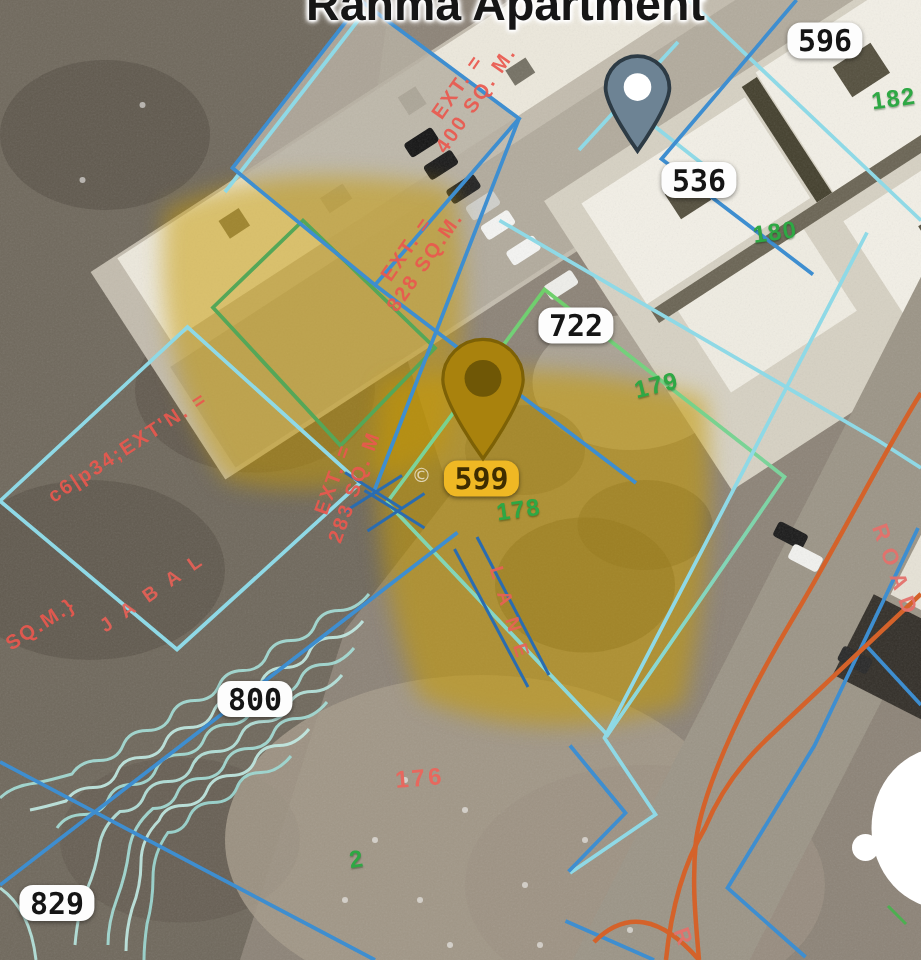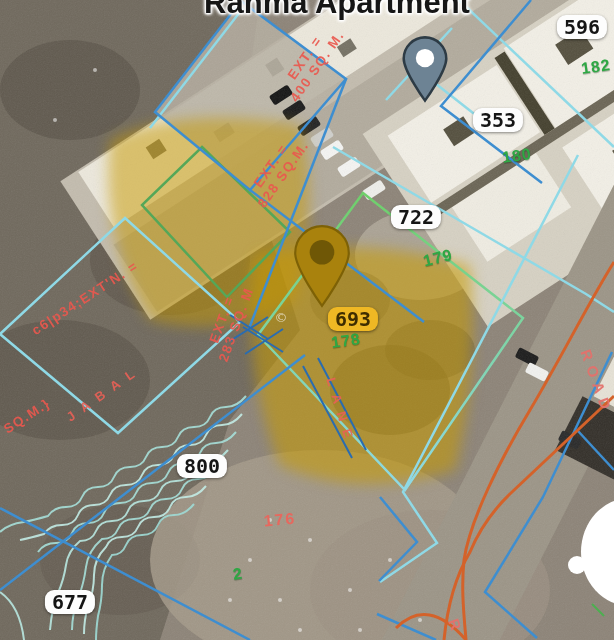--- a/index.html
+++ b/index.html
@@ -14,7 +14,7 @@
   
   .plot-label{background:#fdfdfd;border-radius:9px;padding:0 7px;line-height:28px;
     font:700 20px "DejaVu Sans Mono",monospace;color:#151515;z-index:30;
-    box-shadow:0 1px 3px rgba(0,0,0,.45);white-space:nowrap;margin-left:32px;}
+    box-shadow:0 1px 3px rgba(0,0,0,.45);white-space:nowrap;}
   .plot-label.gold{background:#efb824;color:#3e2d00;box-shadow:0 1px 3px rgba(0,0,0,.5);}
   
   .red-note{font:700 13.5px "Liberation Sans",sans-serif;color:rgba(233,88,78,.92);

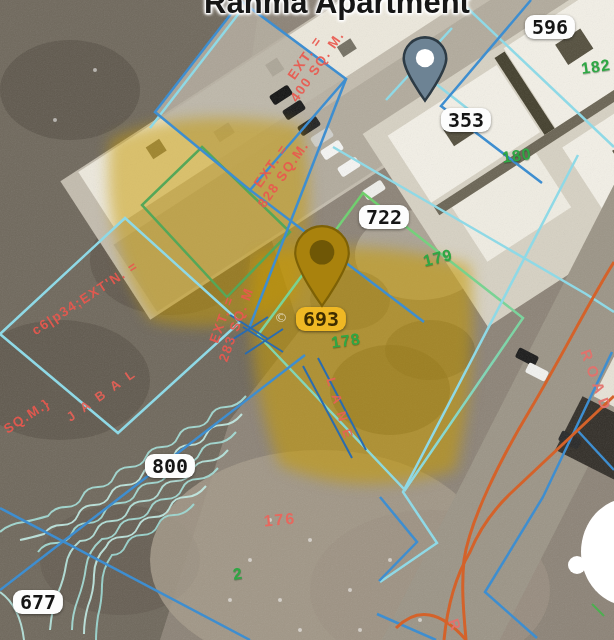--- a/index.html
+++ b/index.html
@@ -253,7 +253,7 @@
   <span class="abs red-num" style="left:280px;top:520px;transform:translate(-50%,-50%) rotate(-5deg)">176</span>
 
   <div class="abs ctr plot-label" style="left:550px;top:27px">596</div>
-  <div class="abs ctr plot-label" style="left:466px;top:120px">353</div>
+  <div class="abs ctr plot-label" style="left:466px;top:120px">536</div>
   <div class="abs ctr plot-label" style="left:384px;top:217px">722</div>
   <div class="abs ctr plot-label gold" style="left:321px;top:319px">693</div>
   <div class="abs ctr plot-label" style="left:170px;top:466px">800</div>

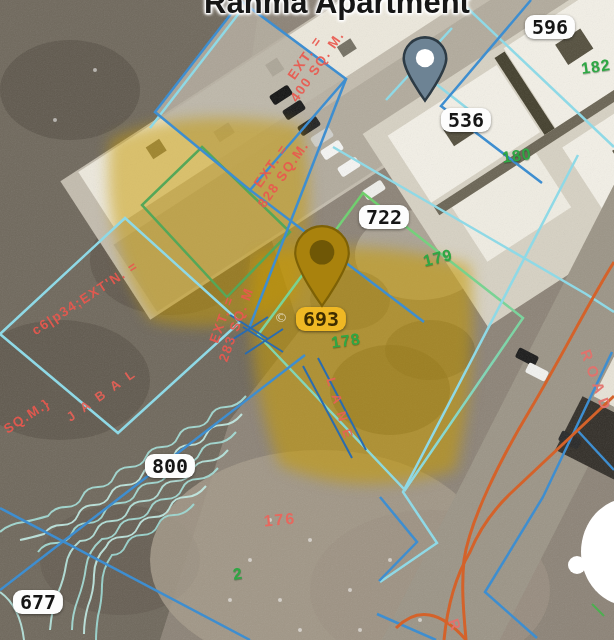--- a/index.html
+++ b/index.html
@@ -255,7 +255,7 @@
   <div class="abs ctr plot-label" style="left:550px;top:27px">596</div>
   <div class="abs ctr plot-label" style="left:466px;top:120px">536</div>
   <div class="abs ctr plot-label" style="left:384px;top:217px">722</div>
-  <div class="abs ctr plot-label gold" style="left:321px;top:319px">693</div>
+  <div class="abs ctr plot-label gold" style="left:321px;top:319px">599</div>
   <div class="abs ctr plot-label" style="left:170px;top:466px">800</div>
   <div class="abs ctr plot-label" style="left:38px;top:602px">677</div>
 

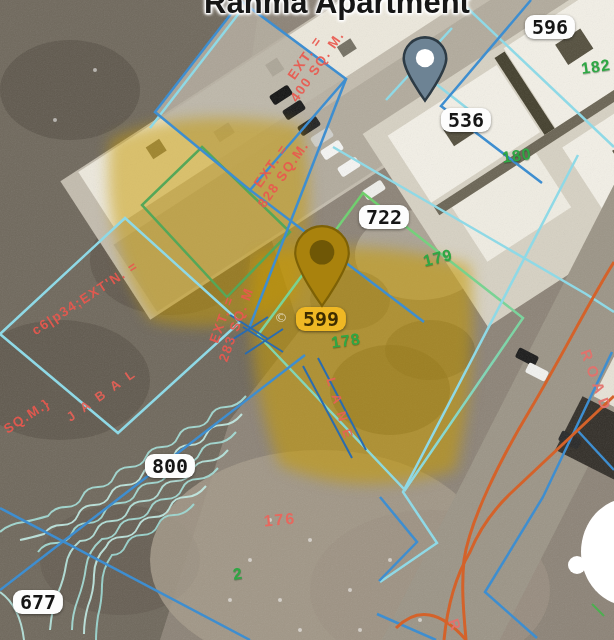--- a/index.html
+++ b/index.html
@@ -257,7 +257,7 @@
   <div class="abs ctr plot-label" style="left:384px;top:217px">722</div>
   <div class="abs ctr plot-label gold" style="left:321px;top:319px">599</div>
   <div class="abs ctr plot-label" style="left:170px;top:466px">800</div>
-  <div class="abs ctr plot-label" style="left:38px;top:602px">677</div>
+  <div class="abs ctr plot-label" style="left:38px;top:602px">829</div>
 
   <div class="abs ctr" id="watermark">©</div>
 

